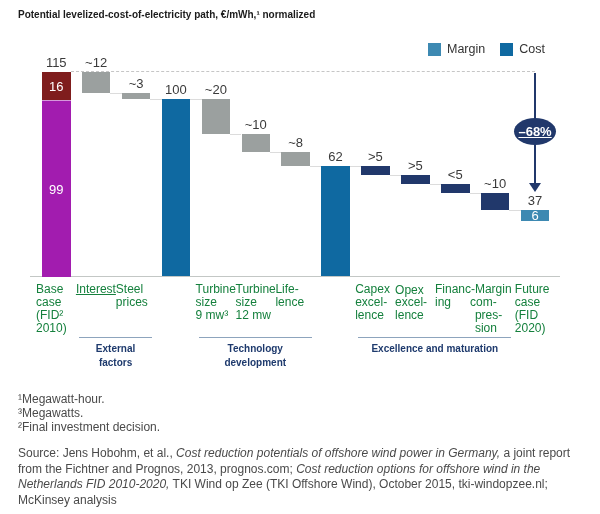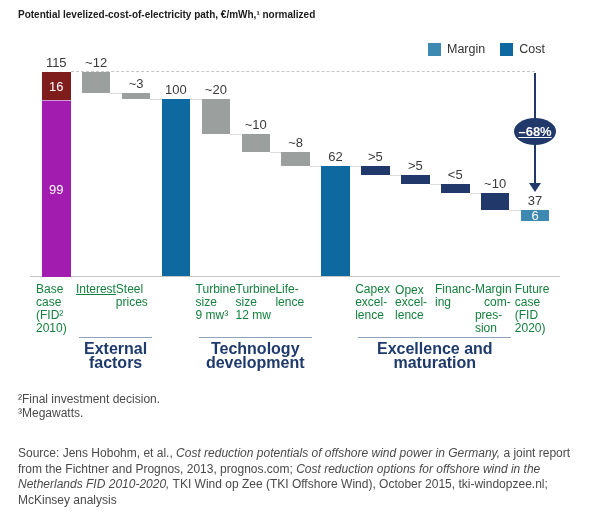--- a/index.html
+++ b/index.html
@@ -106,7 +106,7 @@
       <div class="bar" style="left: 480.9px; top: 192.6px; width: 28.5px; height: 17.7px; background: rgb(33, 56, 107);"></div>
       <div class="val" style="left: 472.9px; top: 175.6px; width: 44.5px;">~10</div>
       <div class="xlbl" style="left: 474.9px; top: 283px;">Margin</div>
-      <div class="xlbl" style="left: 484px; top: 296px;">com-</div>
+      <div class="xlbl" style="left: 470px; top: 296px;">com-</div>
       <div class="xlbl" style="left: 474.9px; top: 309px;">pres-</div>
       <div class="xlbl" style="left: 474.9px; top: 322px;">sion</div>
       <div class="seg" style="left: 520.8px; top: 210.4px; width: 28.5px; height: 10.6px; background: rgb(61, 137, 178);">6</div>

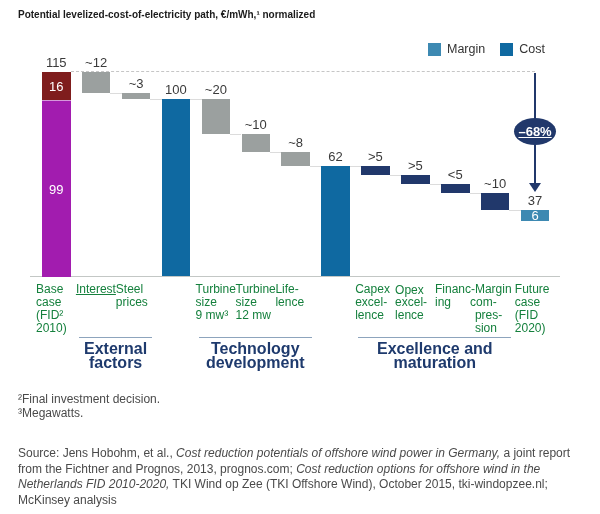--- a/index.html
+++ b/index.html
@@ -19,7 +19,7 @@
   .axisline{position:absolute;height:1px;background:#c3c7c5;}
   .dashedline{position:absolute;height:0;border-top:1px dashed #c6c6c6;}
   .gline{position:absolute;height:1px;background:#8da4bd;}
-  .glabel{position:absolute;text-align:center;font-size:16px;line-height:14px;font-weight:bold;color:#1e3a6d;}
+  .glabel{position:absolute;text-align:center;font-size:10px;line-height:14px;font-weight:bold;color:#1e3a6d;}
   .arrowline{position:absolute;background:#21386b;}
   .arrowhead{position:absolute;width:0;height:0;border-left:6px solid transparent;border-right:6px solid transparent;border-top:9px solid #21386b;}
   .ellipse{position:absolute;border-radius:50%;background:#21386b;color:#fff;font-size:13px;font-weight:bold;display:flex;align-items:center;justify-content:center;text-decoration:underline;}

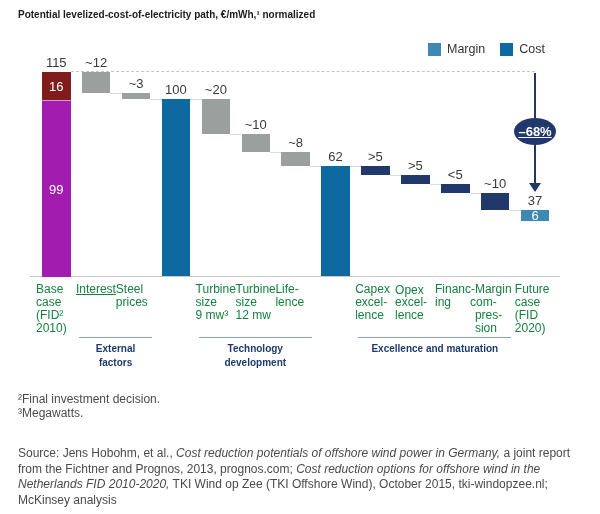--- a/index.html
+++ b/index.html
@@ -128,6 +128,7 @@
     </div>
 
   <div class="footnotes">
+    <div>¹Megawatt-hour.</div>
     <div>²Final investment decision.</div>
     <div>³Megawatts.</div>
   </div>

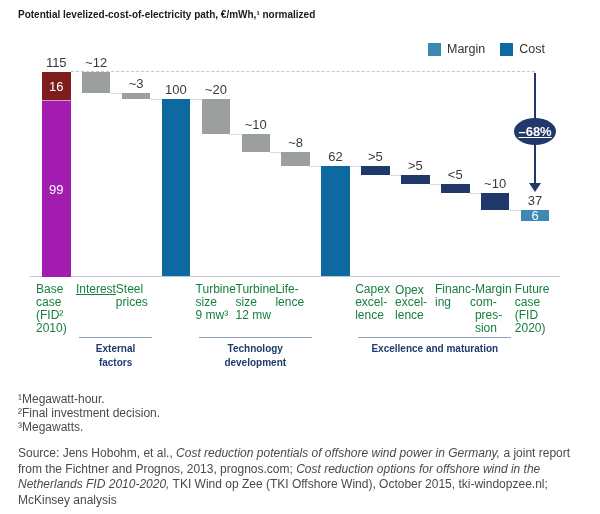--- a/index.html
+++ b/index.html
@@ -129,8 +129,8 @@
 
   <div class="footnotes">
     <div>¹Megawatt-hour.</div>
+    <div>³Megawatts.</div>
     <div>²Final investment decision.</div>
-    <div>³Megawatts.</div>
   </div>
 
   <div class="source"><span>Source: Jens Hobohm, et al., </span><span class="em">Cost reduction potentials of offshore wind power in Germany,</span><span> a joint report from the Fichtner and Prognos, 2013, prognos.com; </span><span class="em">Cost reduction options for offshore wind in the Netherlands FID 2010-2020,</span><span> TKI Wind op Zee (TKI Offshore Wind), October 2015, tki-windopzee.nl; McKinsey analysis</span></div>

